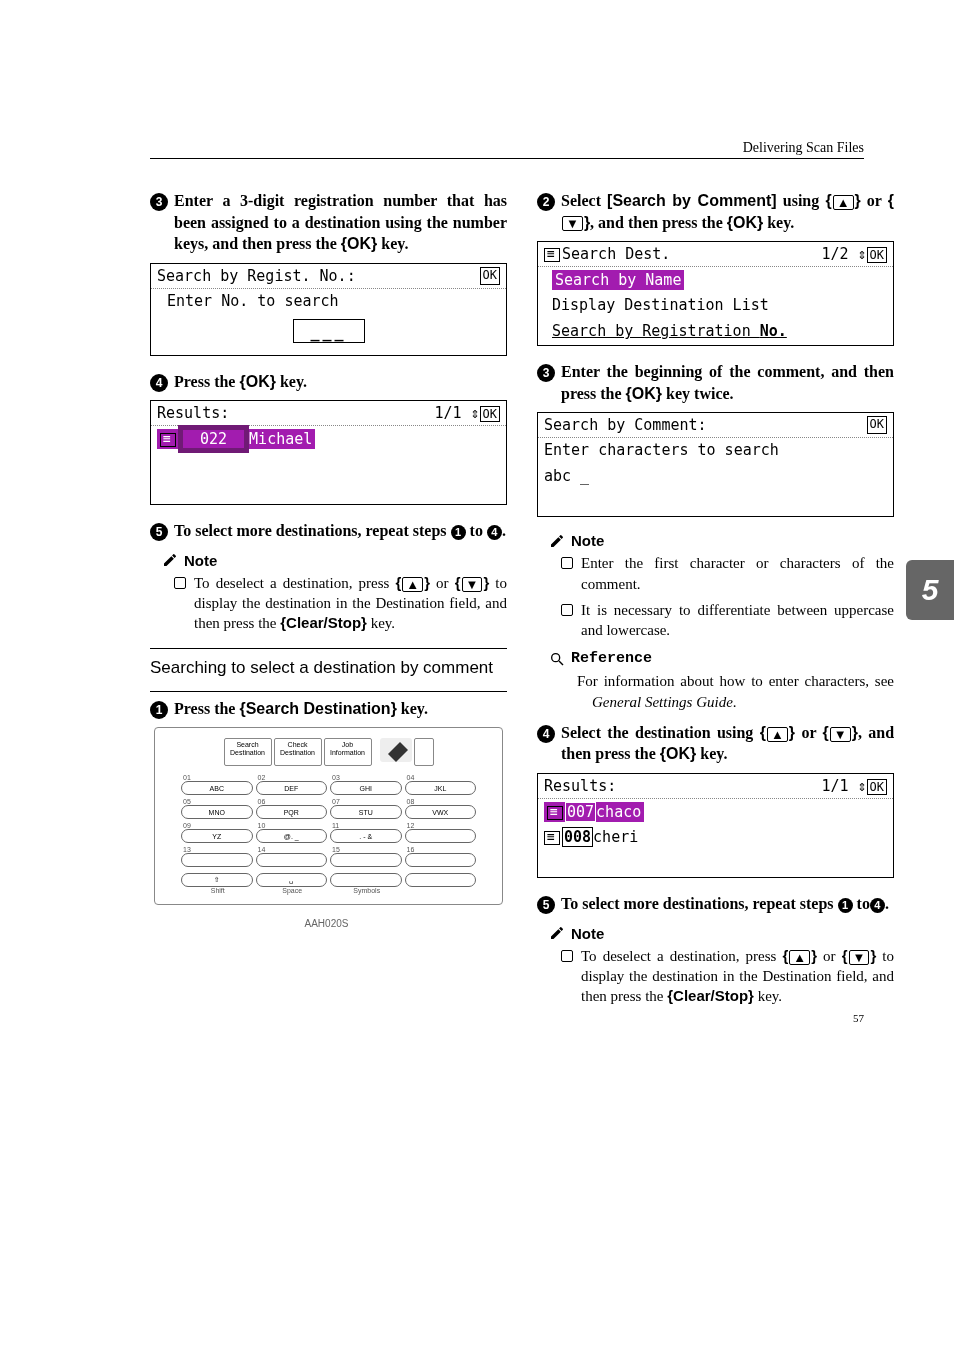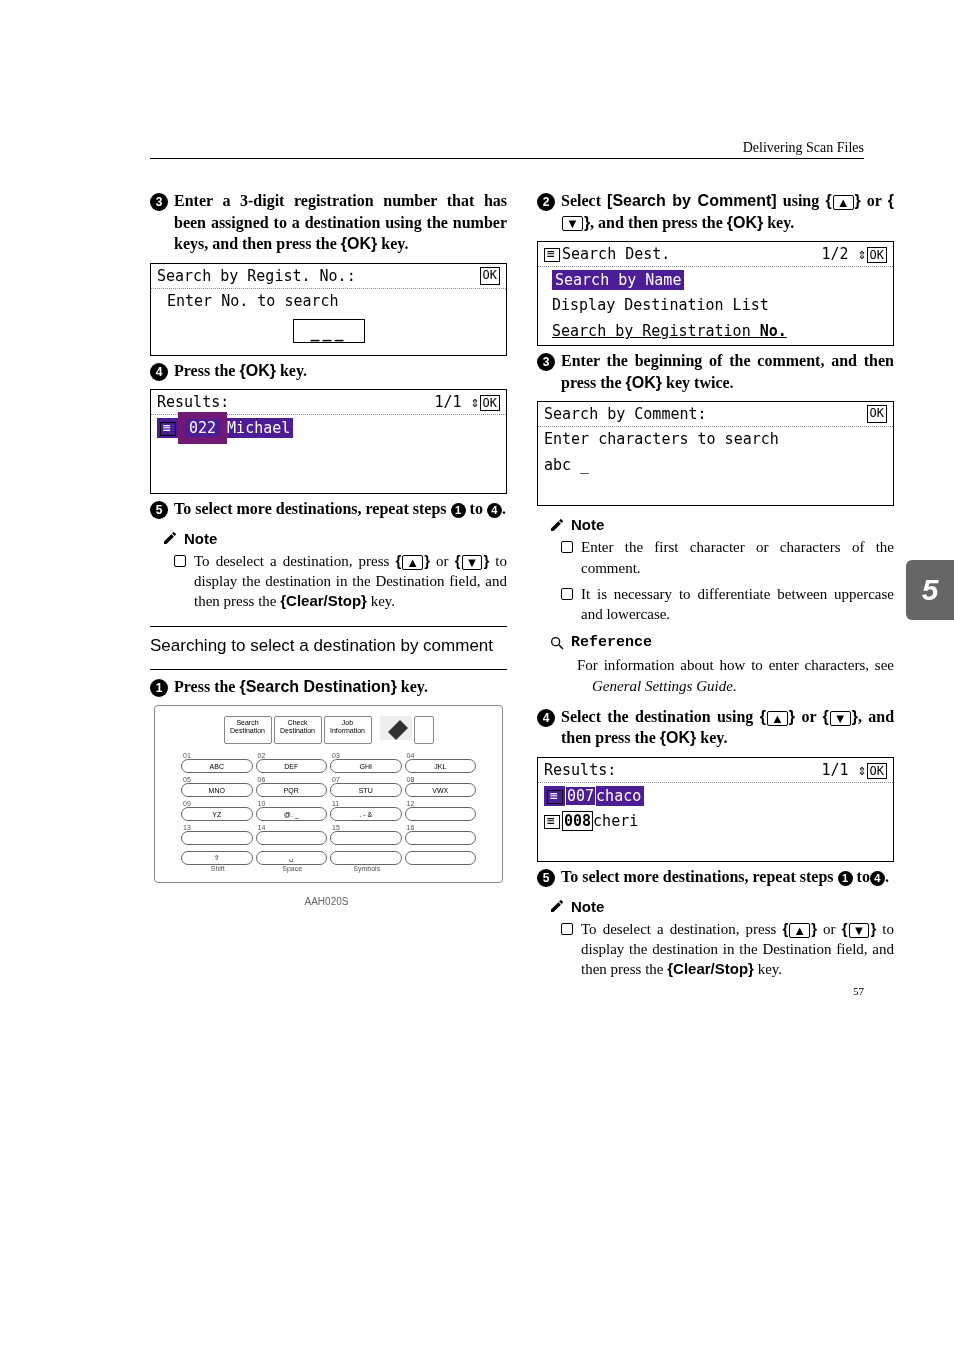--- a/index.html
+++ b/index.html
@@ -70,7 +70,7 @@
   }
   .lcd {
     border: 1px solid #000;
-    margin: 8px 0 4px 0;
+    margin: 8px 0 15px 0;
     font-family: "Lucida Console", Monaco, monospace;
     font-size: 15px;
   }

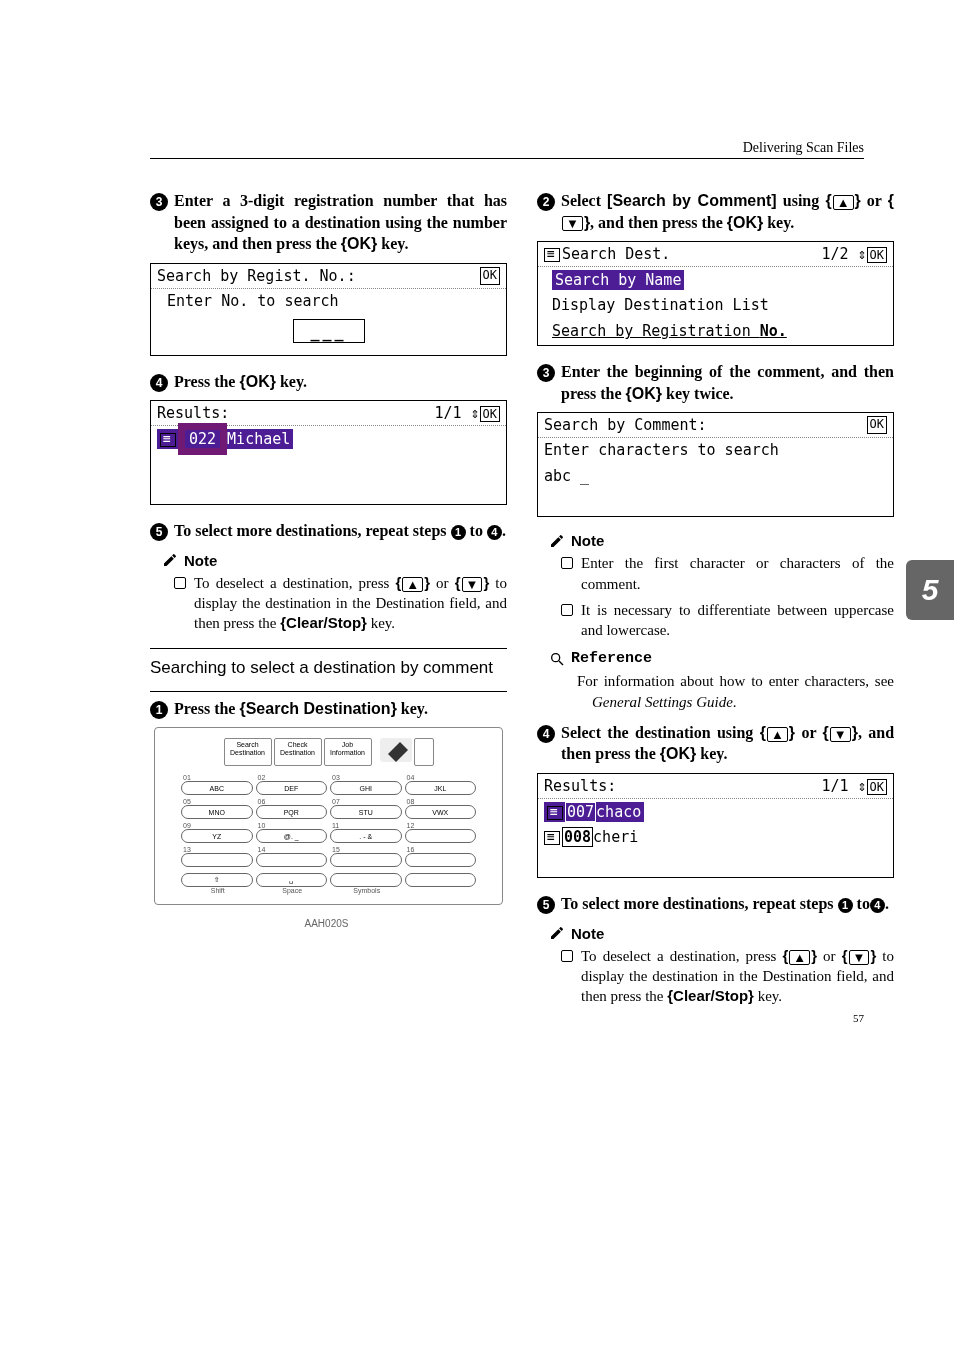--- a/index.html
+++ b/index.html
@@ -85,7 +85,7 @@
     min-height: 20px;
   }
   .lcd .inverted {
-    background: #4c1d95;
+    background: #a21caf;
     color: #fff;
     display: inline-block;
     padding: 1px 3px;

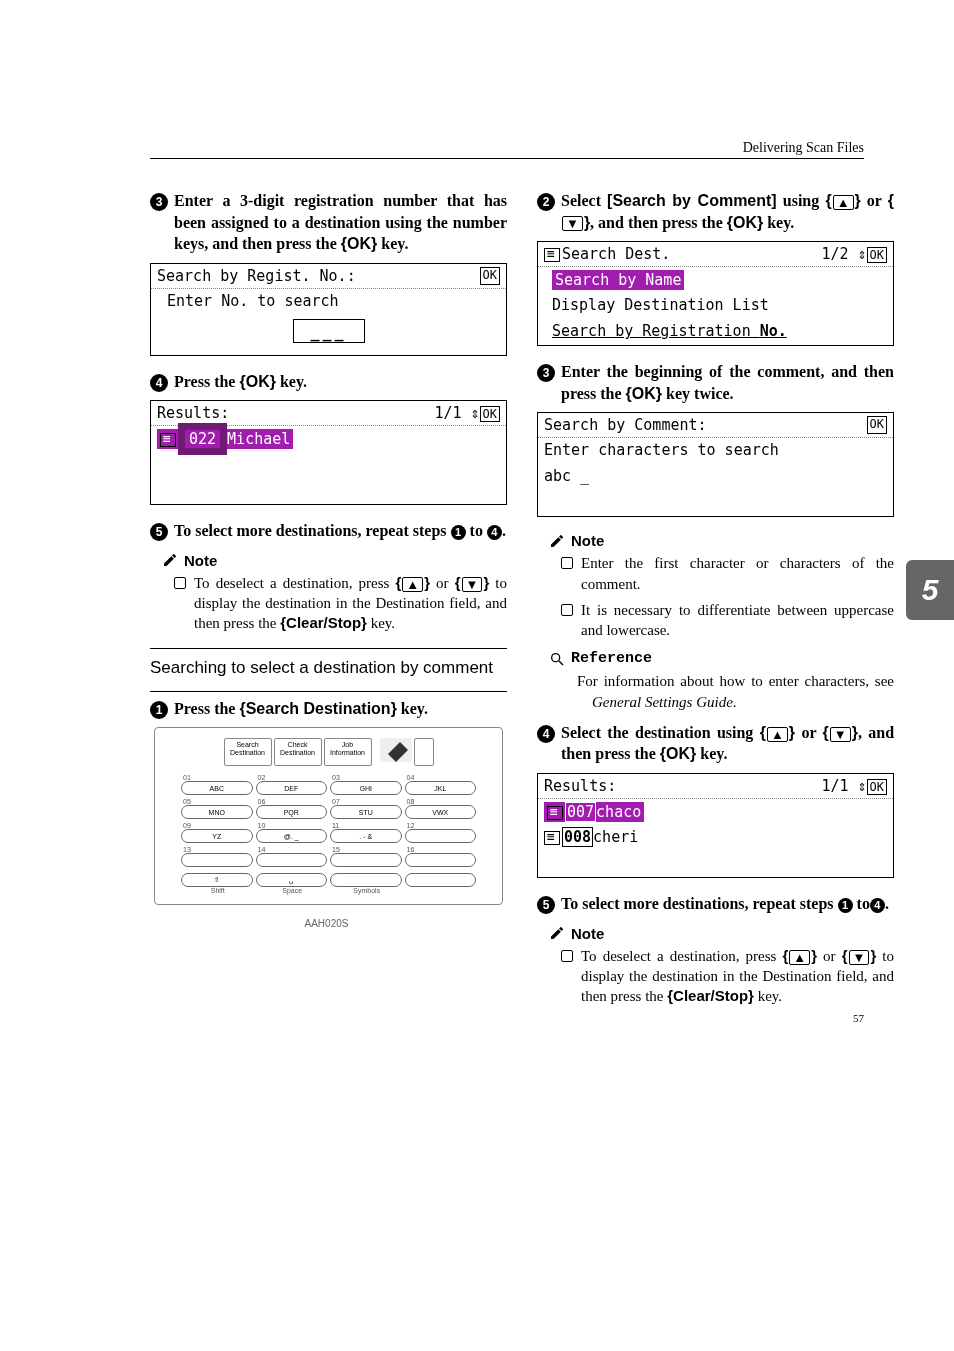--- a/index.html
+++ b/index.html
@@ -326,7 +326,7 @@
         </div>
         <div class="lcd-row">
           <span class="inverted">
-            <span class="icon-doc"></span><span style="border:7px solid #701a75; padding:0 4px;">022</span><span>Michael</span>
+            <span class="icon-doc"></span><span style="border:5px solid #701a75; padding:0 17px;">022</span><span>Michael</span>
           </span>
         </div>
         <div class="lcd-row"></div>

